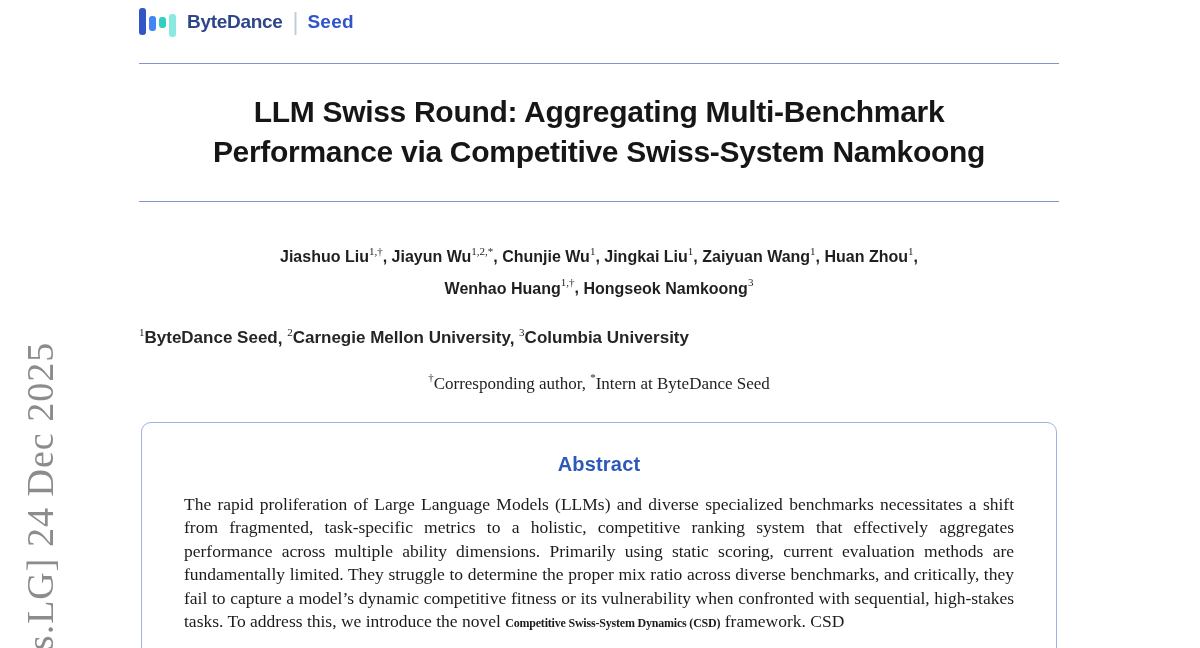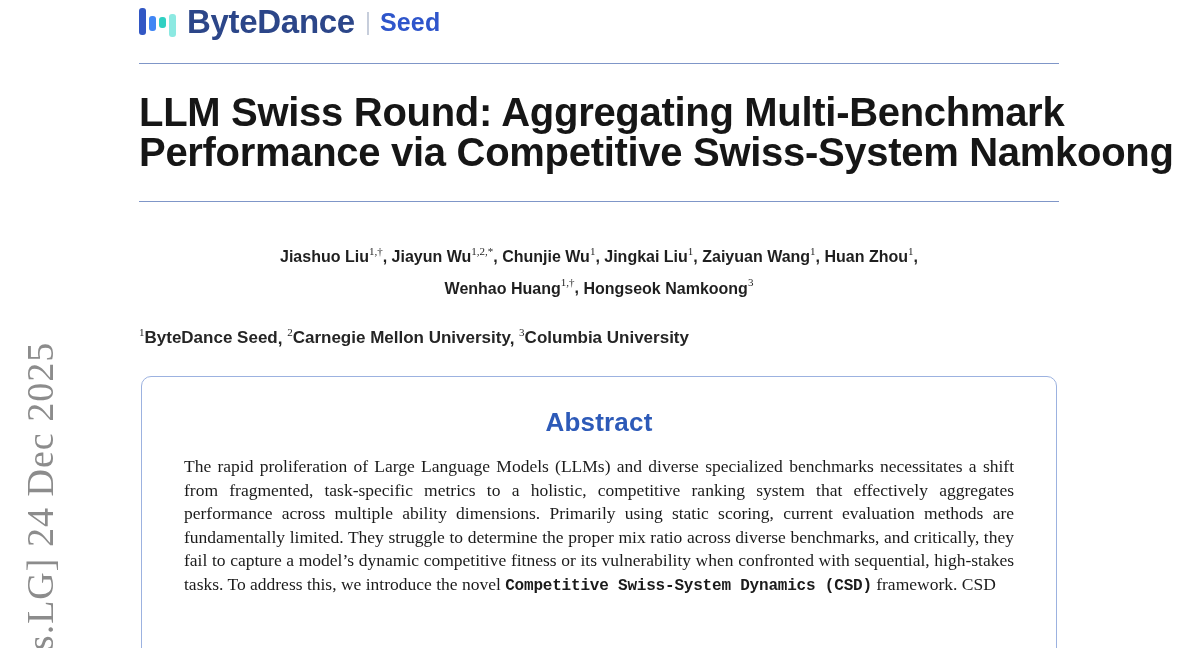--- a/index.html
+++ b/index.html
@@ -24,7 +24,7 @@
   .bar.b2 { height:15px; transform:translateY(1px); }
   .bar.b3 { height:11px; transform:translateY(0px); }
   .bar.b4 { height:23px; transform:translateY(3px); }
-  .logo-bytedance { font-size:33px; font-weight:700; color:#2c4689; letter-spacing:-0.3px; }
+  .logo-bytedance { font-size:19px; font-weight:700; color:#2c4689; letter-spacing:-0.3px; }
   .logo-sep { color:#c3cbd9; font-size:23px; font-weight:400; margin:0 9px 0 10px; }
   .logo-seed { font-size:25px; font-weight:700; color:#2e55cb; letter-spacing:0.2px; }
   hr.rule { border:none; border-top:1.6px solid #7f96c8; }

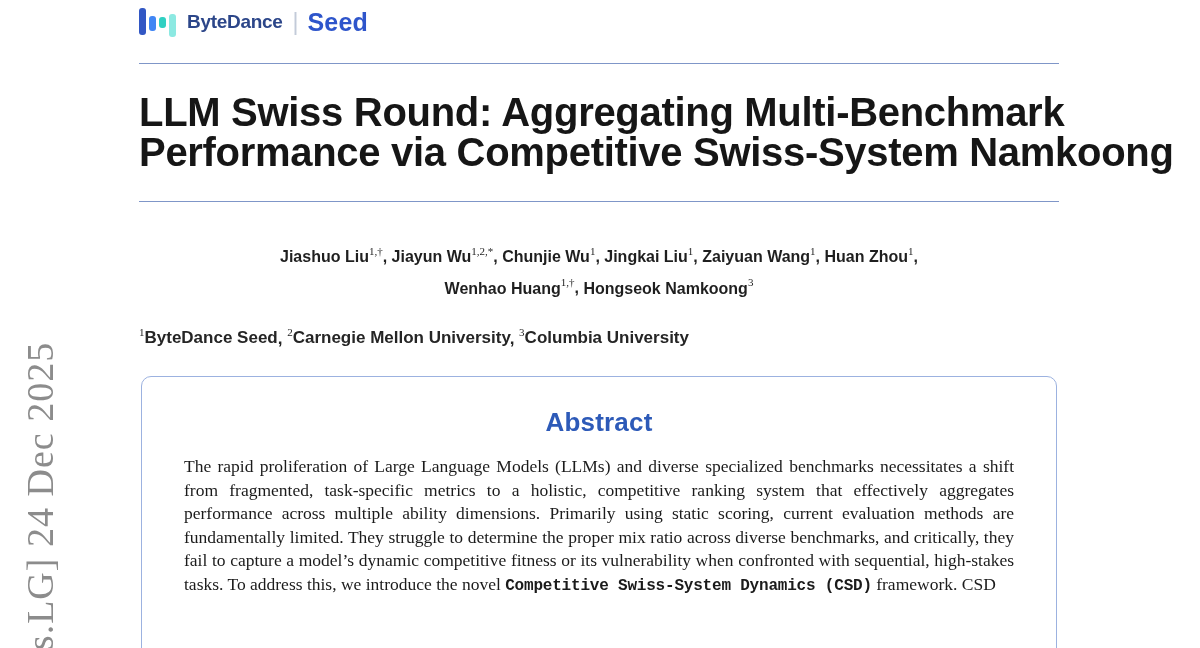--- a/index.html
+++ b/index.html
@@ -26,7 +26,7 @@
   .bar.b4 { height:23px; transform:translateY(3px); }
   .logo-bytedance { font-size:19px; font-weight:700; color:#2c4689; letter-spacing:-0.3px; }
   .logo-sep { color:#c3cbd9; font-size:23px; font-weight:400; margin:0 9px 0 10px; }
-  .logo-seed { font-size:25px; font-weight:700; color:#2e55cb; letter-spacing:0.2px; }
+  .logo-seed { font-size:19px; font-weight:700; color:#2e55cb; letter-spacing:0.2px; }
   hr.rule { border:none; border-top:1.6px solid #7f96c8; }
   .rule-top { margin-top:21px; }
   .rule-title { margin-top:29px; }

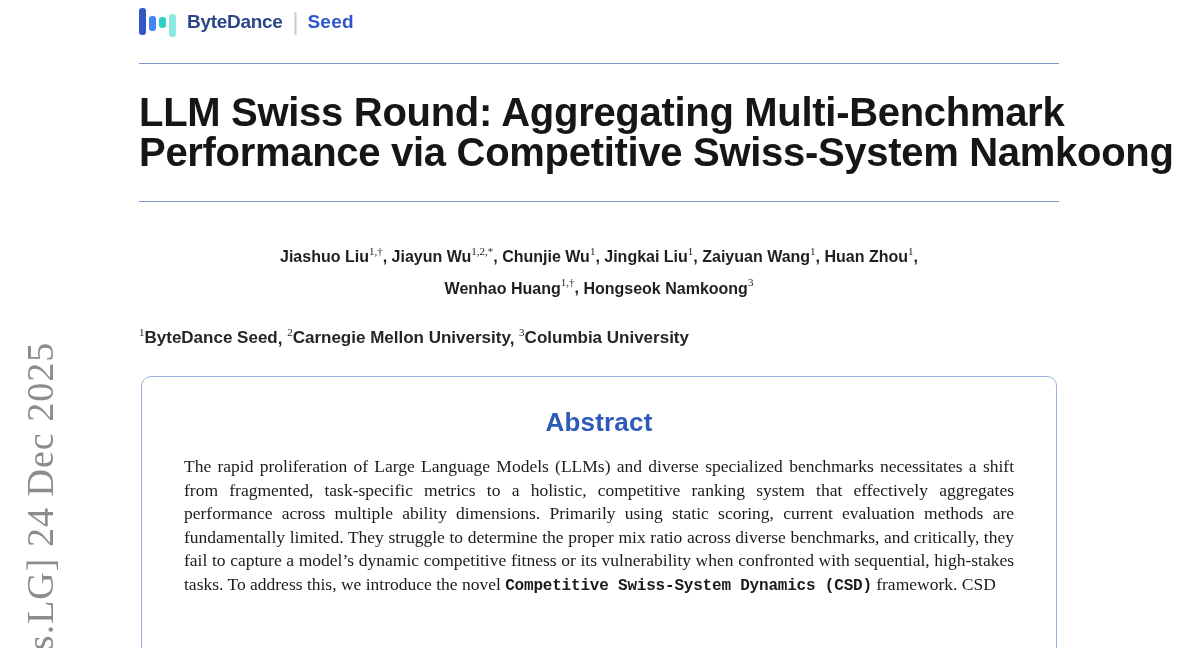--- a/index.html
+++ b/index.html
@@ -32,7 +32,7 @@
   .rule-title { margin-top:29px; }
   
   .title { margin-top:28px; text-align:center; font-weight:700; color:#161616;
-    font-size:40px; line-height:40px; letter-spacing:-0.3px; }
+    font-size:30px; line-height:40px; letter-spacing:-0.3px; }
   .title span { display:block; white-space:nowrap; }
   
   .authors { margin-top:37px; text-align:center; font-weight:700; font-size:16px;

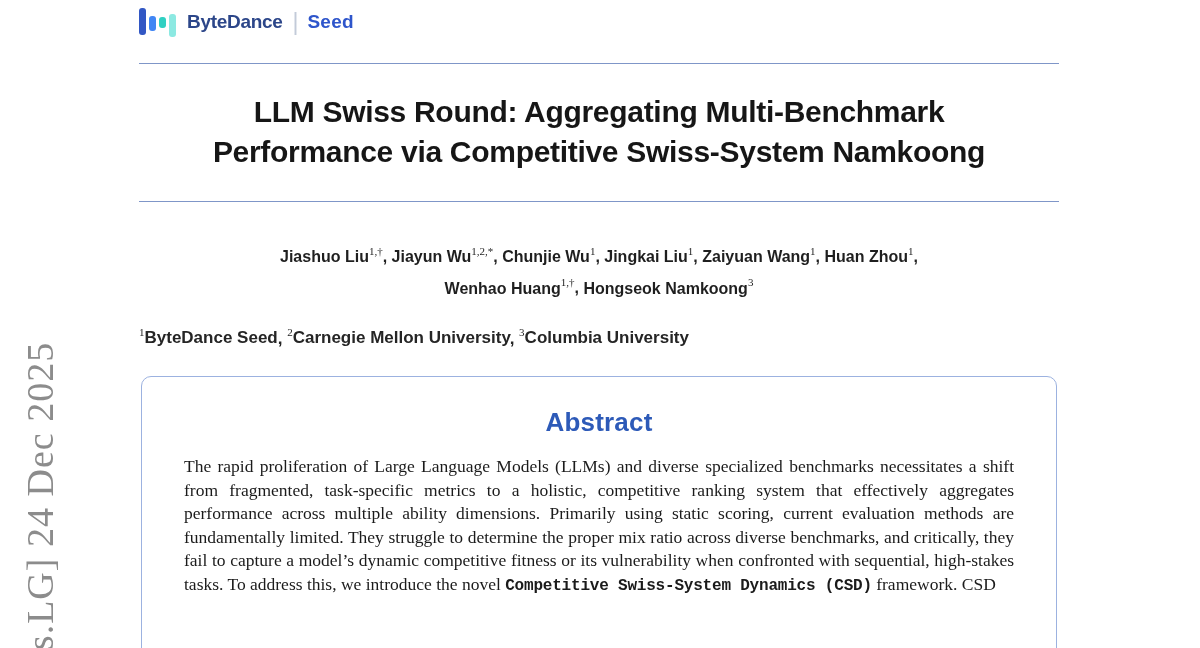--- a/index.html
+++ b/index.html
@@ -89,6 +89,7 @@
 
     <div class="affiliations" id="affiliations"><span><sup>1</sup>ByteDance Seed</span>, <span><sup>2</sup>Carnegie Mellon University</span>, <span><sup>3</sup>Columbia University</span></div>
 
+    <div class="footnote" id="footnote"><span><sup>†</sup>Corresponding author</span>, <span><sup>*</sup>Intern at ByteDance Seed</span></div>
 
     <section class="abstract-box">
       <h2 class="abstract-heading">Abstract</h2>

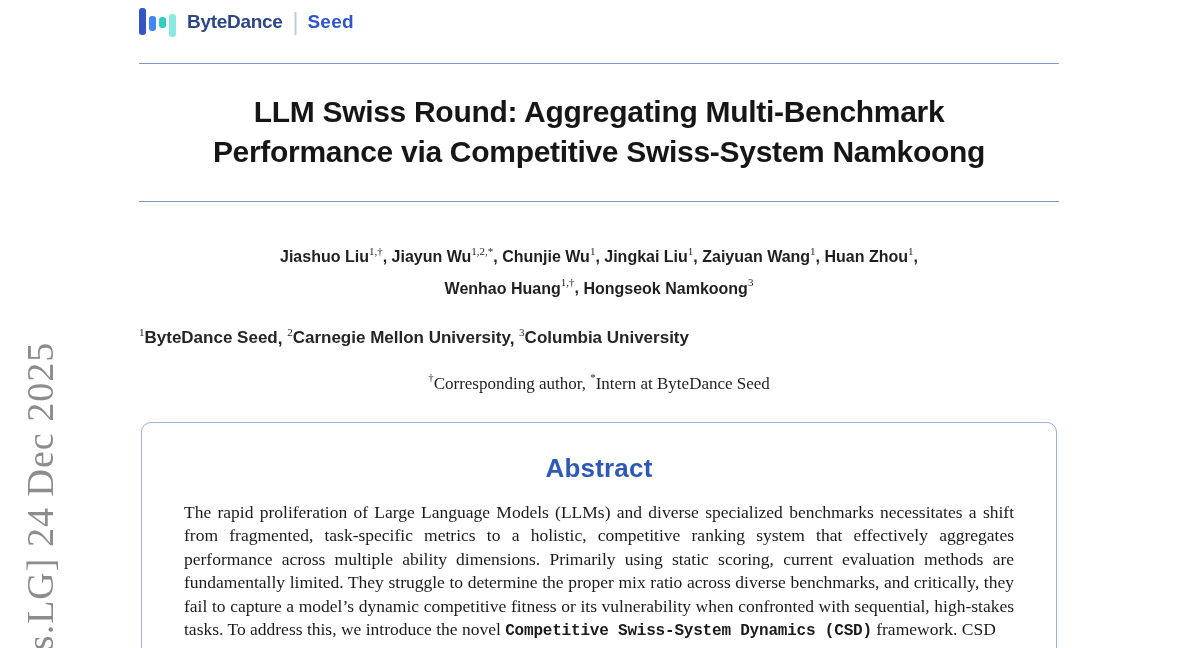--- a/index.html
+++ b/index.html
@@ -47,7 +47,7 @@
   
   .abstract-box { margin:28px 2px 0; border:1.5px solid #9cb2e0; border-radius:10px;
     padding:17px 42px 40px; height:400px; }
-  .abstract-heading { text-align:center; font-size:26px; font-weight:700;
+  .abstract-heading { text-align:center; font-size:20px; font-weight:700;
     color:#2d5ab8; margin-top:13px; letter-spacing:0.2px; }
   .abstract-text { margin-top:17px; font-family:"Liberation Serif", serif;
     font-size:17.5px; line-height:23.5px; text-align:justify; color:#1b1b1b; }

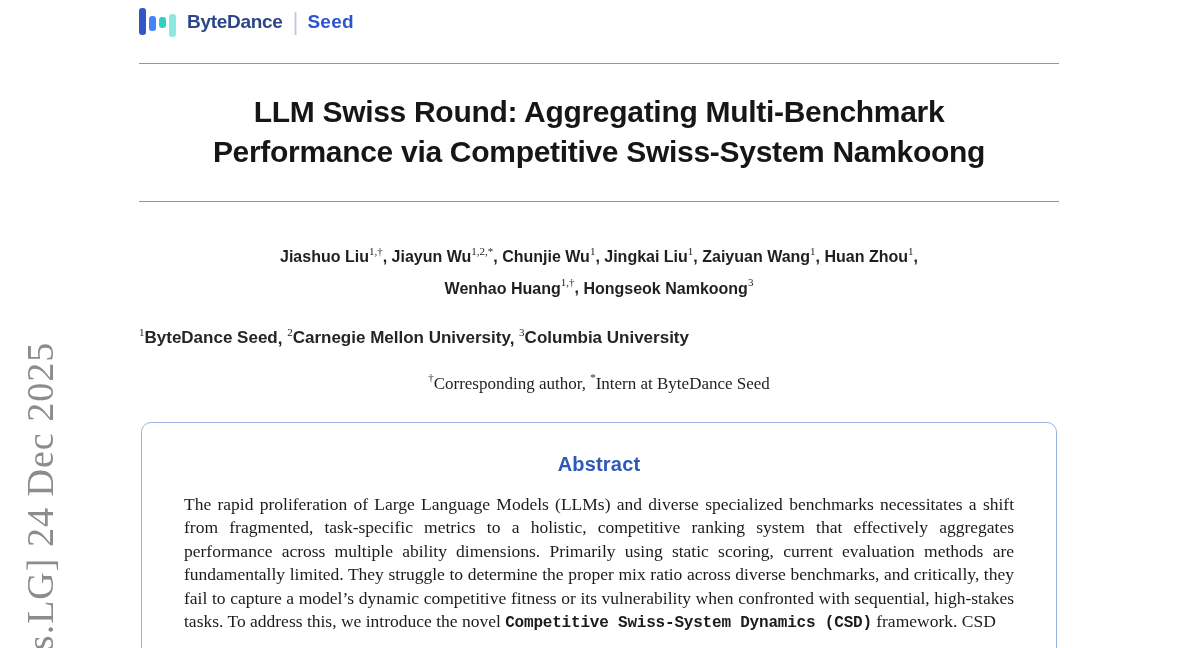--- a/index.html
+++ b/index.html
@@ -52,8 +52,8 @@
   .abstract-text { margin-top:17px; font-family:"Liberation Serif", serif;
     font-size:17.5px; line-height:23.5px; text-align:justify; color:#1b1b1b; }
   .seg-italic { }
-  .seg-bold-sans { font-family:Liberation Mono, monospace; font-weight:700;
-    font-size:16px; letter-spacing:-0.2px; }
+  .seg-bold-sans { font-family:Liberation Serif, serif; font-weight:700;
+    font-size:12px; letter-spacing:-0.2px; }
 </style>
 </head>
 <body>

